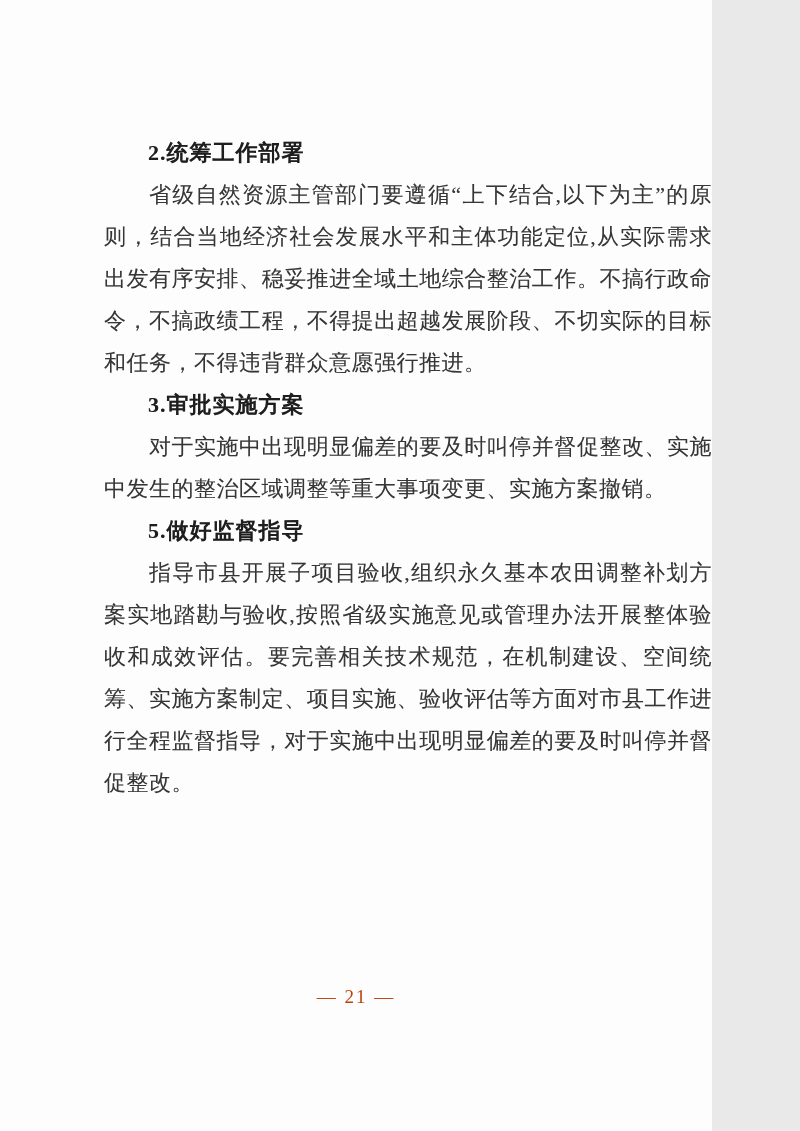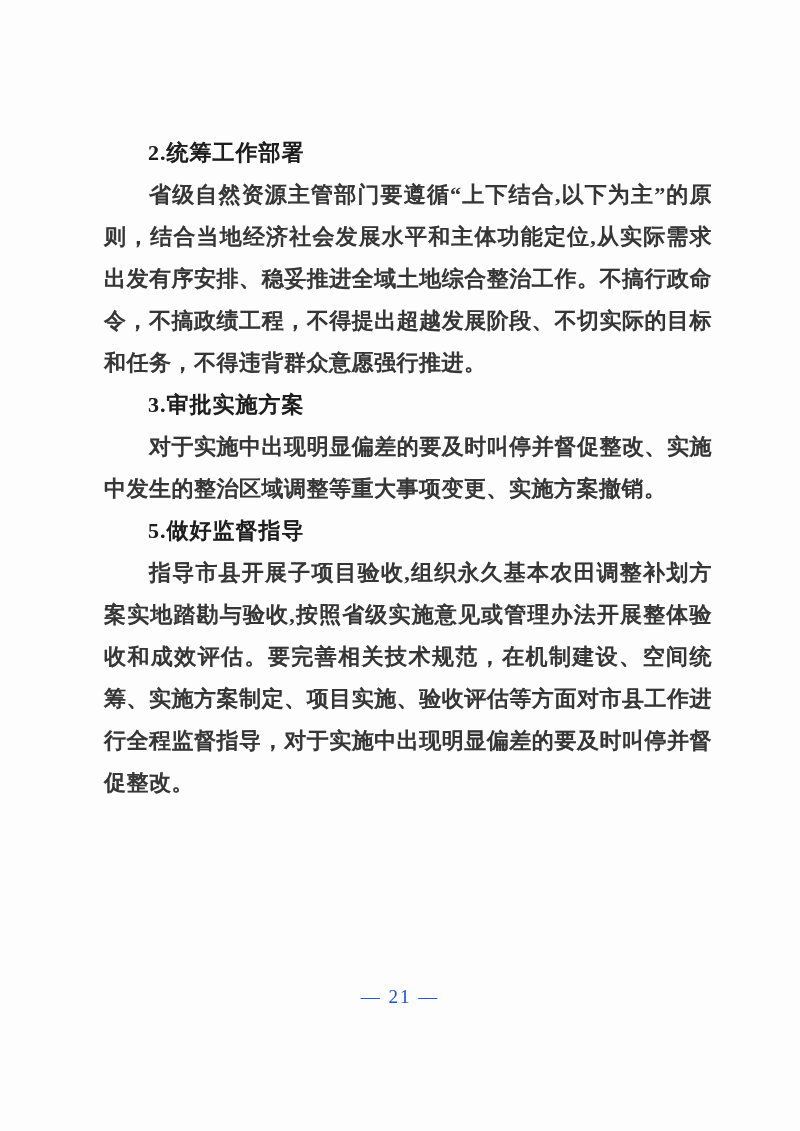--- a/index.html
+++ b/index.html
@@ -15,7 +15,7 @@
   }
   .page{
     position:relative;
-    width:800px;height:1131px;
+    width:712px;height:1131px;
     background:var(--bg);
     box-sizing:border-box;
     overflow:hidden;

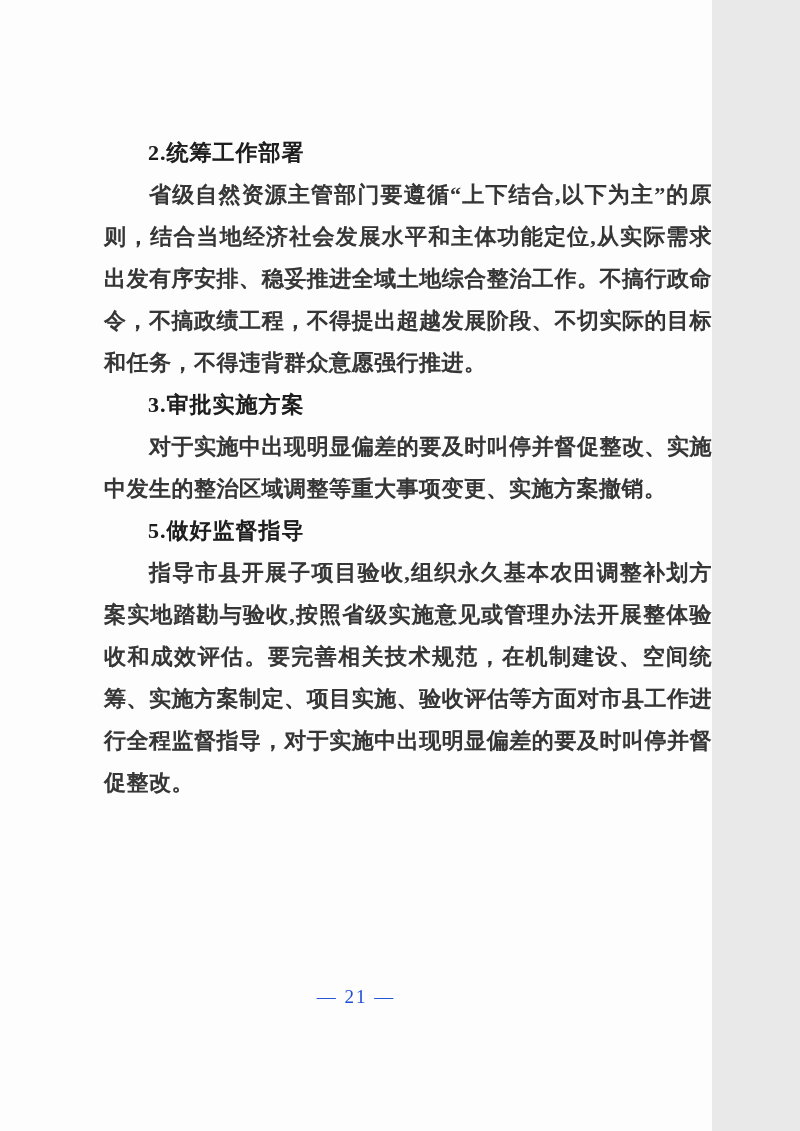--- a/index.html
+++ b/index.html
@@ -47,7 +47,6 @@
     text-justify:inter-character;
     letter-spacing:0.5px;
     text-shadow:0 0 0.5px rgba(40,40,40,0.25);
-    font-weight:bold;
   }
   .footer{
     position:absolute;

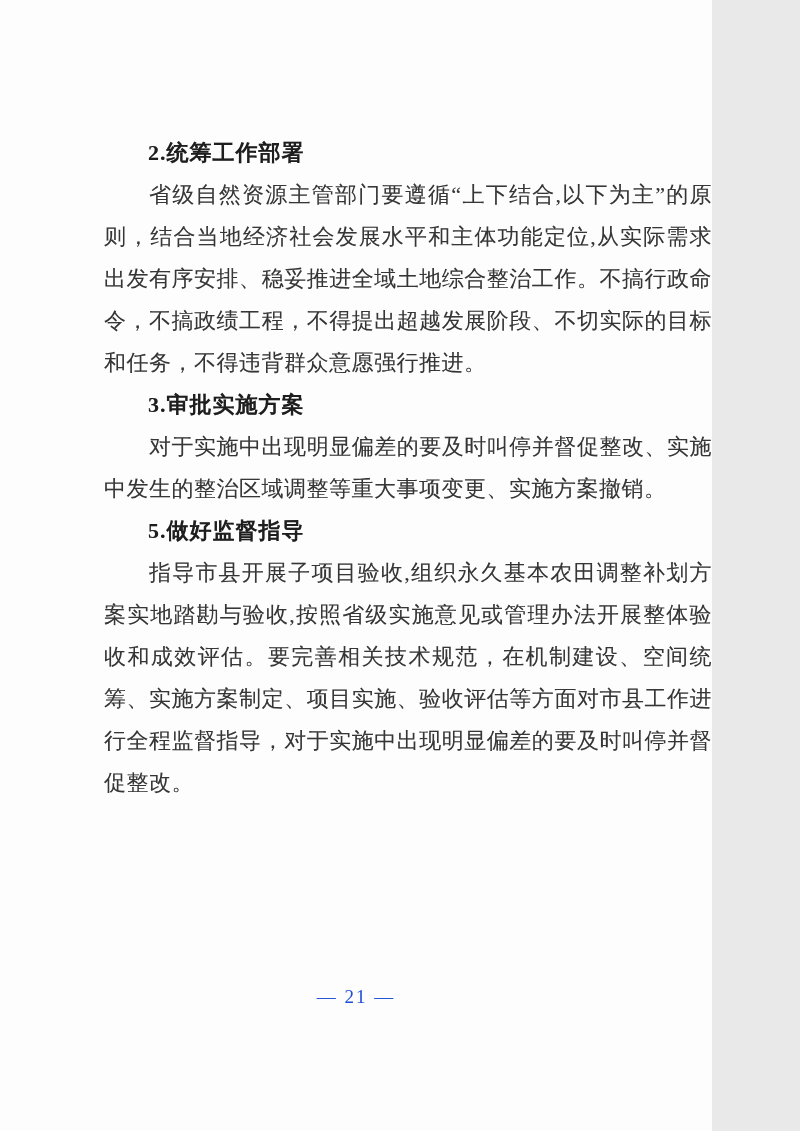--- a/index.html
+++ b/index.html
@@ -57,7 +57,7 @@
   .page-number{
     font-size:19px;
     letter-spacing:2px;
-    color:#1d4ed8;
+    color:#c2410c;
   }
 </style>
 </head>

